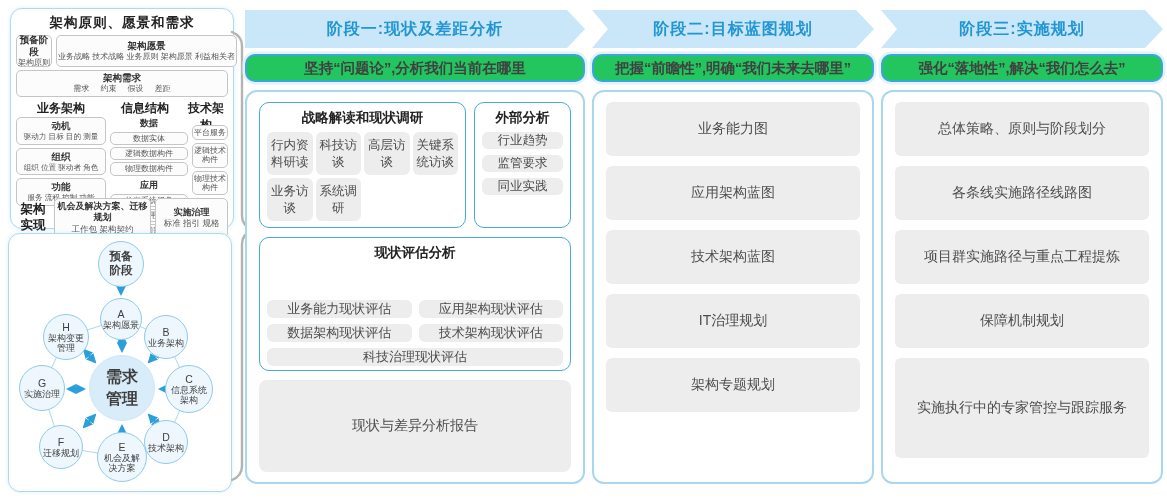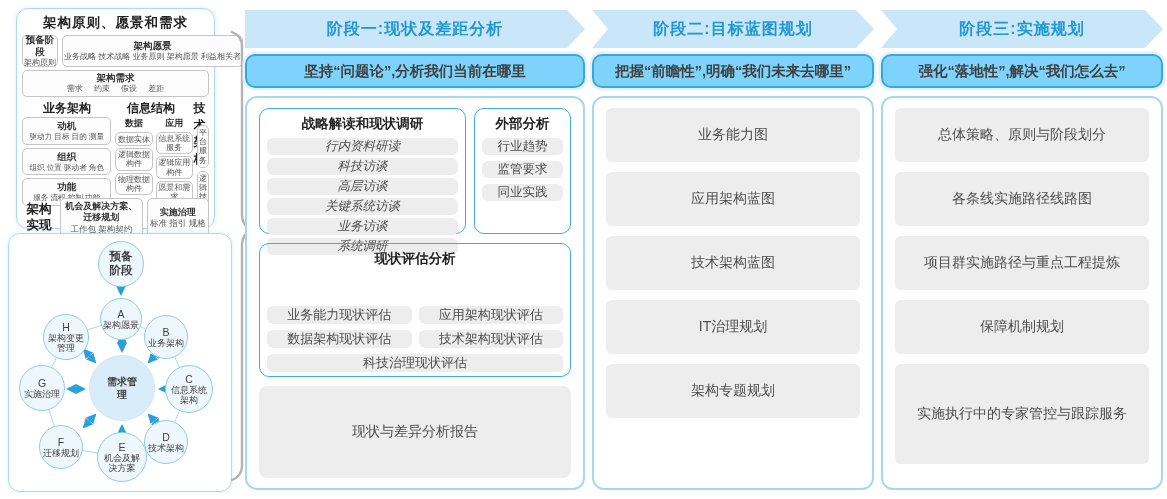--- a/index.html
+++ b/index.html
@@ -8,7 +8,7 @@
   .canvas { position:relative; width:1167px; height:499px; background:#fff; overflow:hidden; }
 
   
-  .lt-panel { position:absolute; left:16px; top:8px; width:199px; height:221px;
+  .lt-panel { position:absolute; left:10px; top:8px; width:224px; height:221px;
     border:1.5px solid #aed9f0; border-radius:12px; background:#fff; padding:5px 5px 4px 5px;
     display:flex; flex-direction:column; gap:3px; box-shadow:0 0 4px rgba(160,210,240,.35); }
   .lt-title { font-size:13.5px; font-weight:bold; text-align:center; color:#222; letter-spacing:1px; }

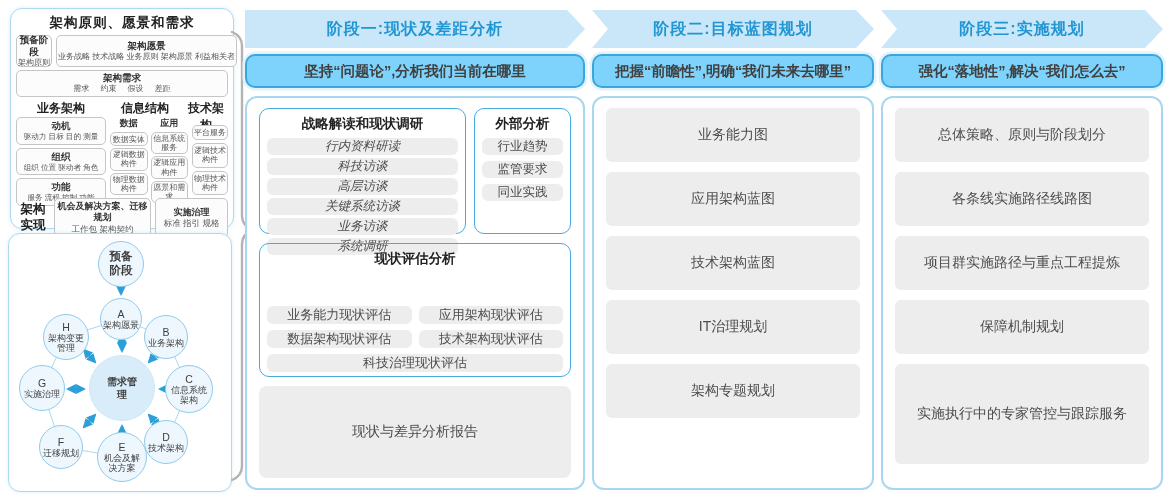--- a/index.html
+++ b/index.html
@@ -80,7 +80,7 @@
   .band.first { clip-path:polygon(0 0, calc(100% - 18px) 0, 100% 50%, calc(100% - 18px) 100%, 0 100%); }
   .band.next  { clip-path:polygon(0 0, calc(100% - 18px) 0, 100% 50%, calc(100% - 18px) 100%, 0 100%, 16px 50%); }
   .subs { margin-top:6px; }
-  .sub-box { height:34px; background:#7dd3fc; border:2px solid #3aa7dc; border-radius:10px;
+  .sub-box { height:28px; background:#22c55e; border:2px solid #3aa7dc; border-radius:10px;
     display:flex; align-items:center; justify-content:center; font-size:14.5px; font-weight:bold; color:#404040;
     box-shadow:0 0 0 2.5px #e3f2fb; }
   .conts { margin-top:8px; }

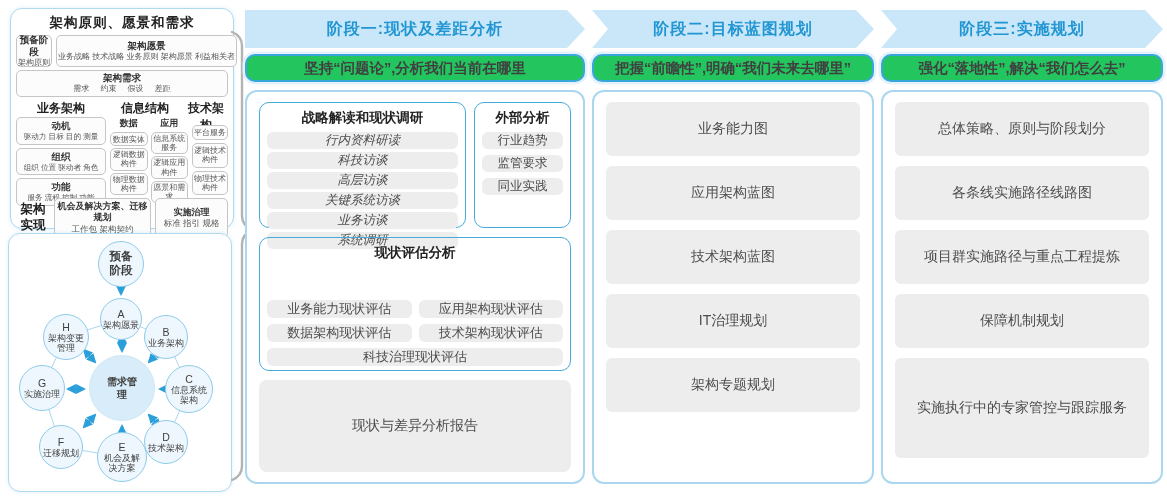--- a/index.html
+++ b/index.html
@@ -28,7 +28,7 @@
   .colA { width:90px; display:flex; flex-direction:column; gap:3px; }
   .colA .wbox { flex:1; }
   .colA .s { font-size:7.6px; }
-  .colB { width:78px; display:flex; gap:3px; }
+  .colB { width:78px; display:flex; gap:3px;flex-direction:column; }
   .subcol { flex:1; display:flex; flex-direction:column; gap:2px; }
   .subcol .sch { font-weight:bold; font-size:9px; text-align:center; color:#333; }
   .subcol .wbox { flex:1; padding:1px; }

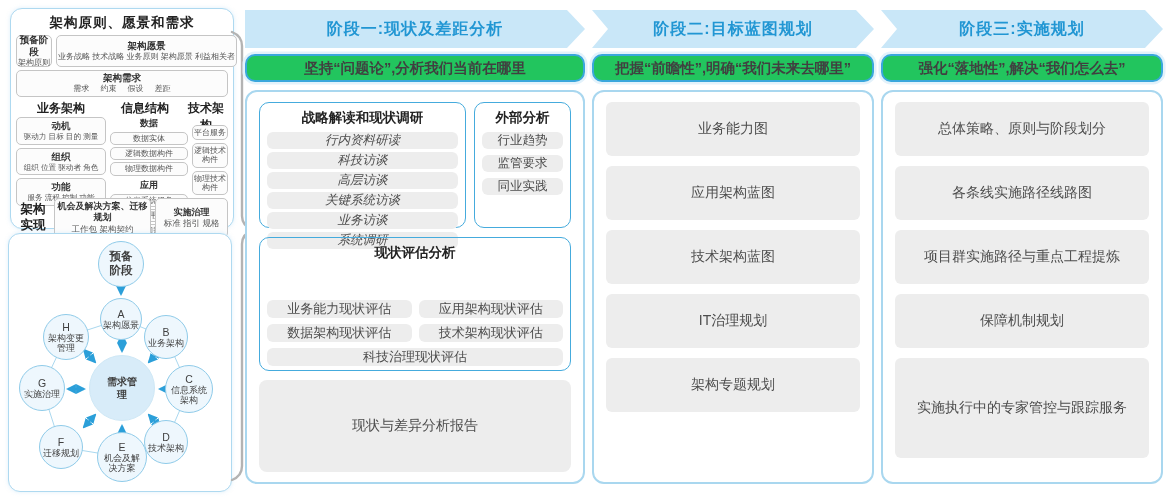--- a/index.html
+++ b/index.html
@@ -92,7 +92,7 @@
   .blue-box { border:1.5px solid #45abdd; border-radius:10px; padding:6px 7px; display:flex; flex-direction:column; }
   .blue-box .bb-title { font-weight:bold; font-size:13.5px; color:#222; text-align:center; margin-bottom:5px; }
   .bb-strategy { width:207px; }
-  .bb-grid2 { display:grid; grid-template-columns:1fr; gap:3px; flex:1;font-style:italic; }
+  .bb-grid2 { display:grid; grid-template-columns:1fr 1fr 1fr 1fr; gap:3px; flex:1; }
   .bb-grid2 .pill, .bb-list .pill { font-size:12.5px; }
   .bb-external { flex:1; }
   .bb-list { display:flex; flex-direction:column; gap:6px; flex:1; }

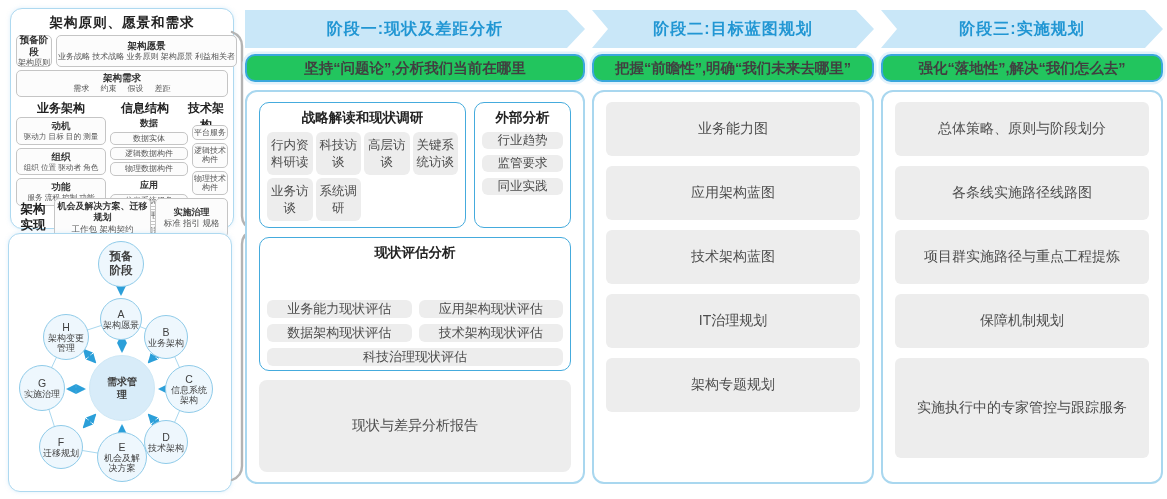--- a/index.html
+++ b/index.html
@@ -54,7 +54,7 @@
   .circle .lbl { font-size:9px; line-height:1.12; }
   .c-prep { left:89px; top:7px; width:46px; height:46px; font-weight:bold; font-size:11.5px; line-height:1.2; }
   .c-prep span { display:block; width:26px; }
-  .c-center { left:80px; top:121px; width:66px; height:66px; background:#d8ecf9; border:1px solid #cfe8f6; font-weight:bold; font-size:10px; line-height:1.35;font-family:Liberation Serif, serif; }
+  .c-center { left:80px; top:121px; width:66px; height:66px; background:#d8ecf9; border:1px solid #cfe8f6; font-weight:bold; font-size:16px; line-height:1.35;font-family:Liberation Serif, serif; }
   .c-center span { display:block; width:32px; }
   .c-a { left:91px; top:64px; width:42px; height:42px; }
   .c-b { left:135px; top:81px; width:44px; height:44px; }

